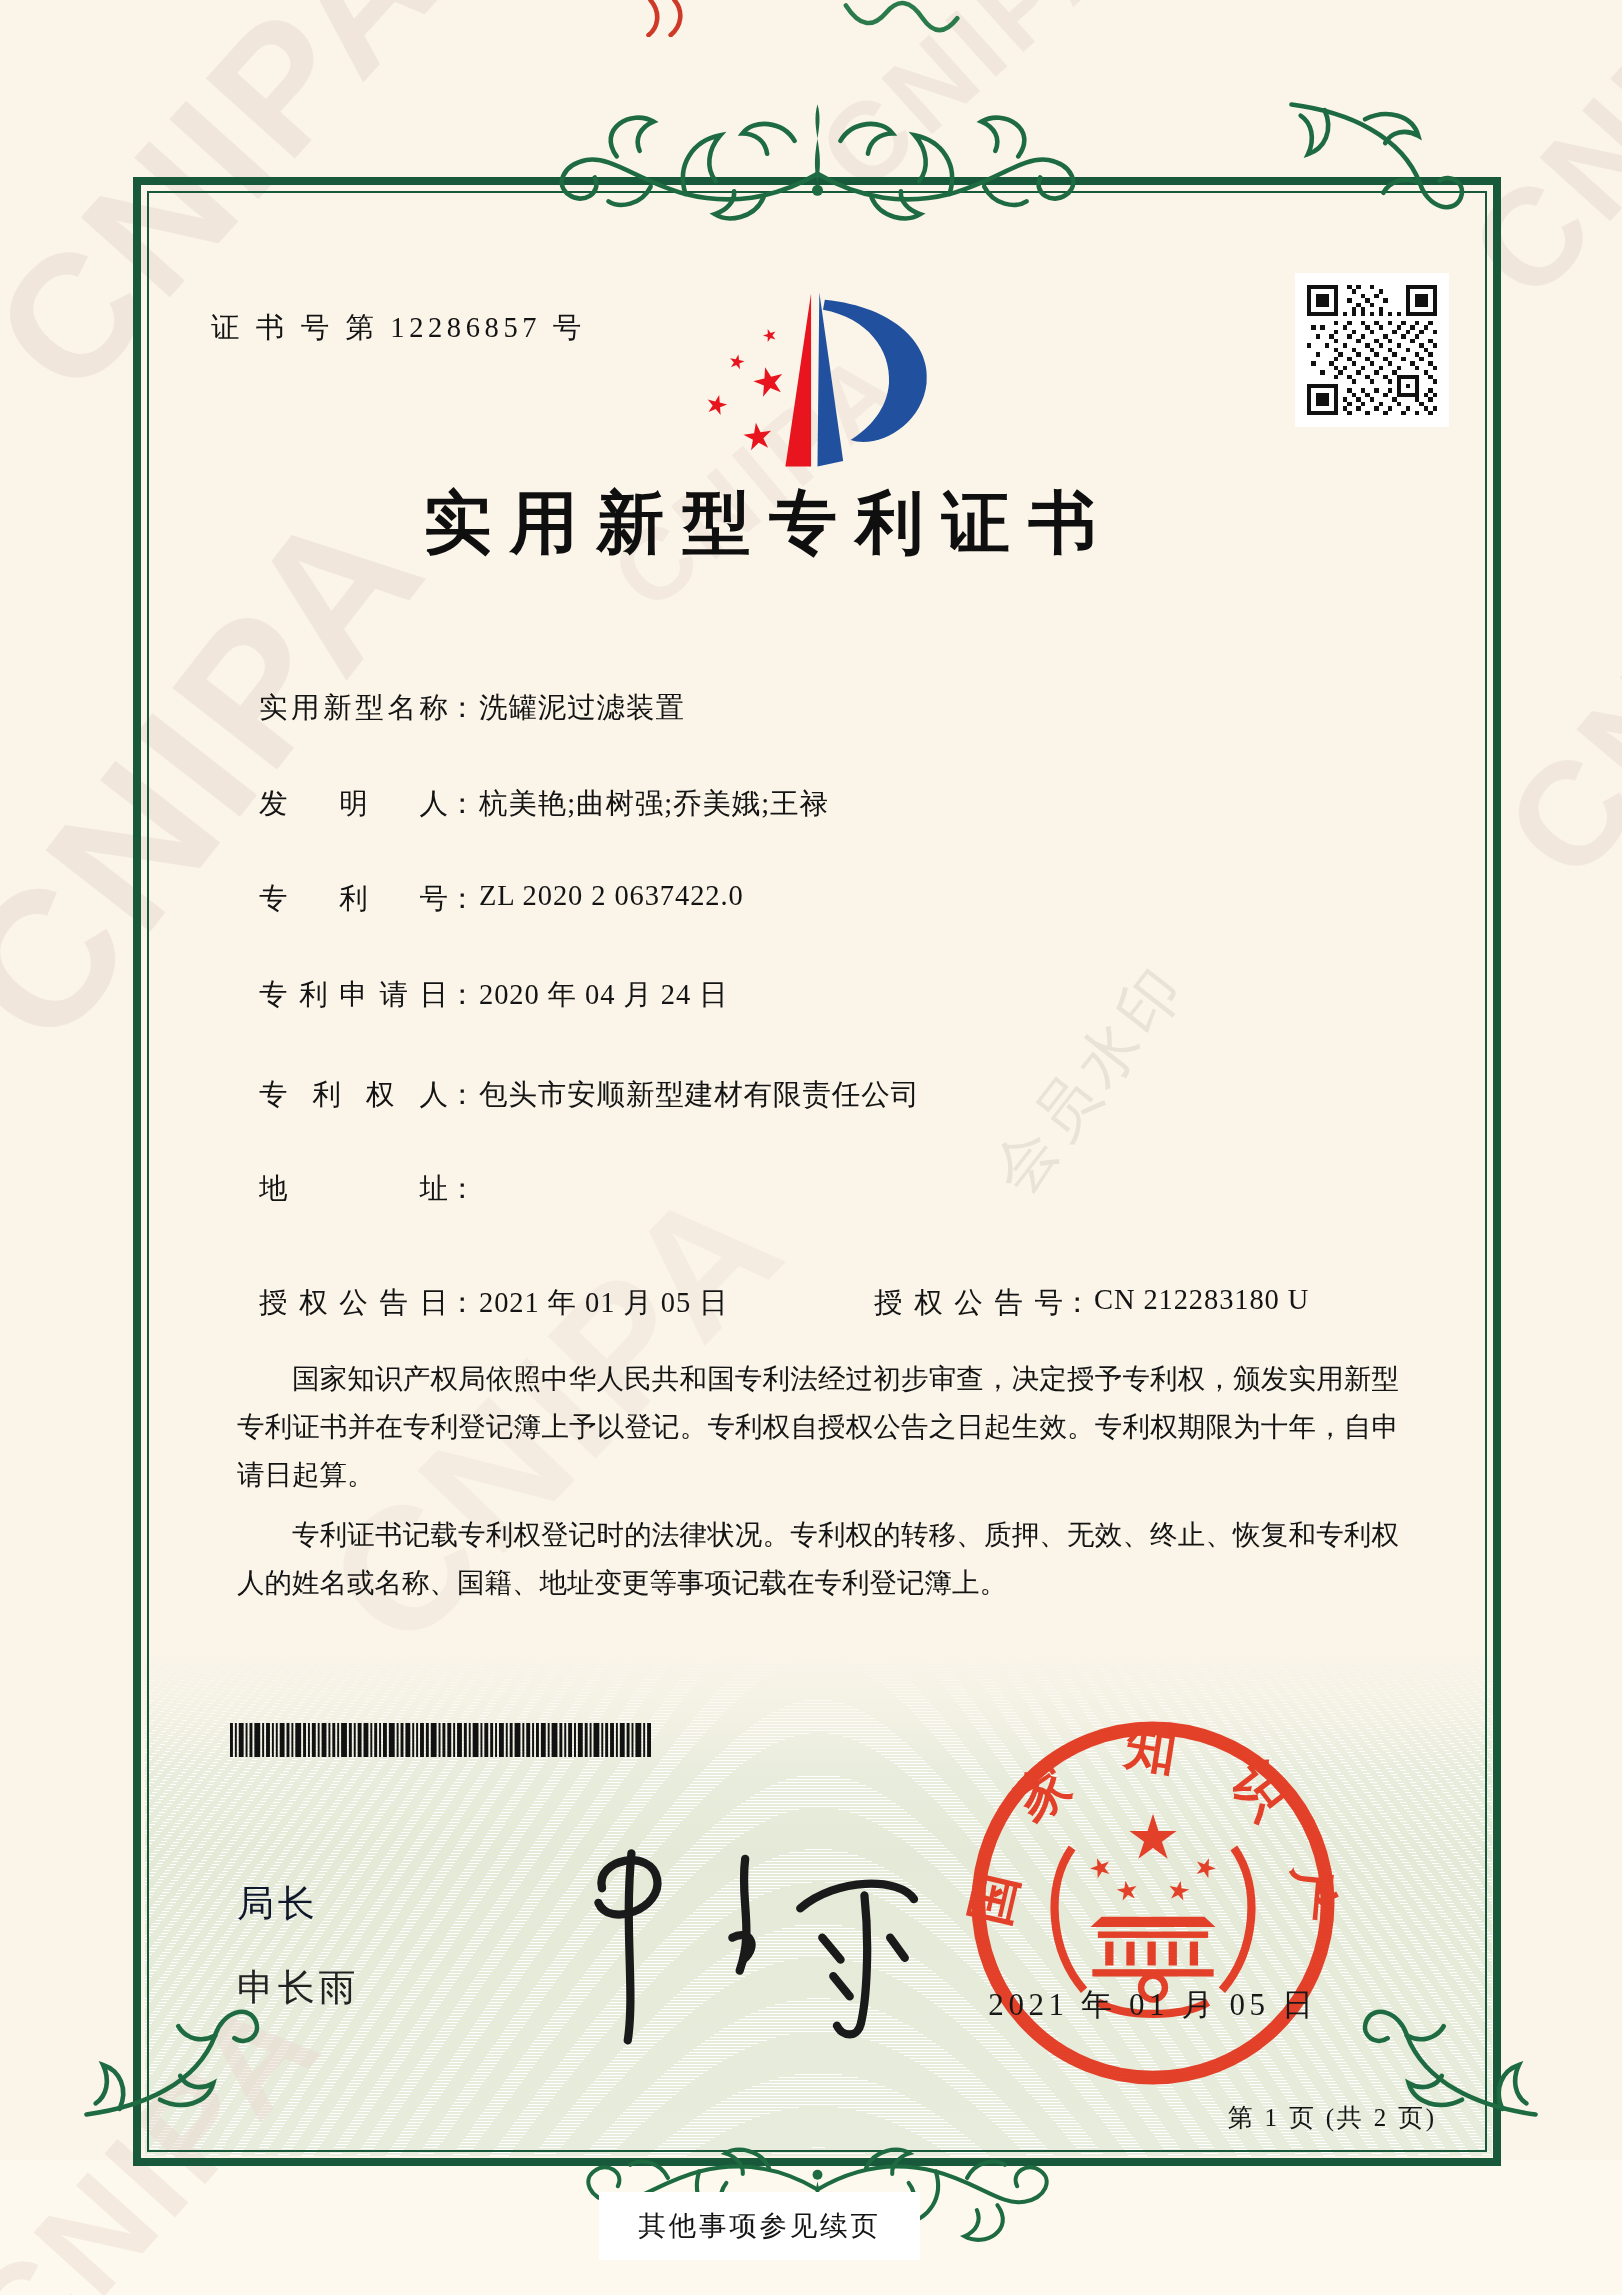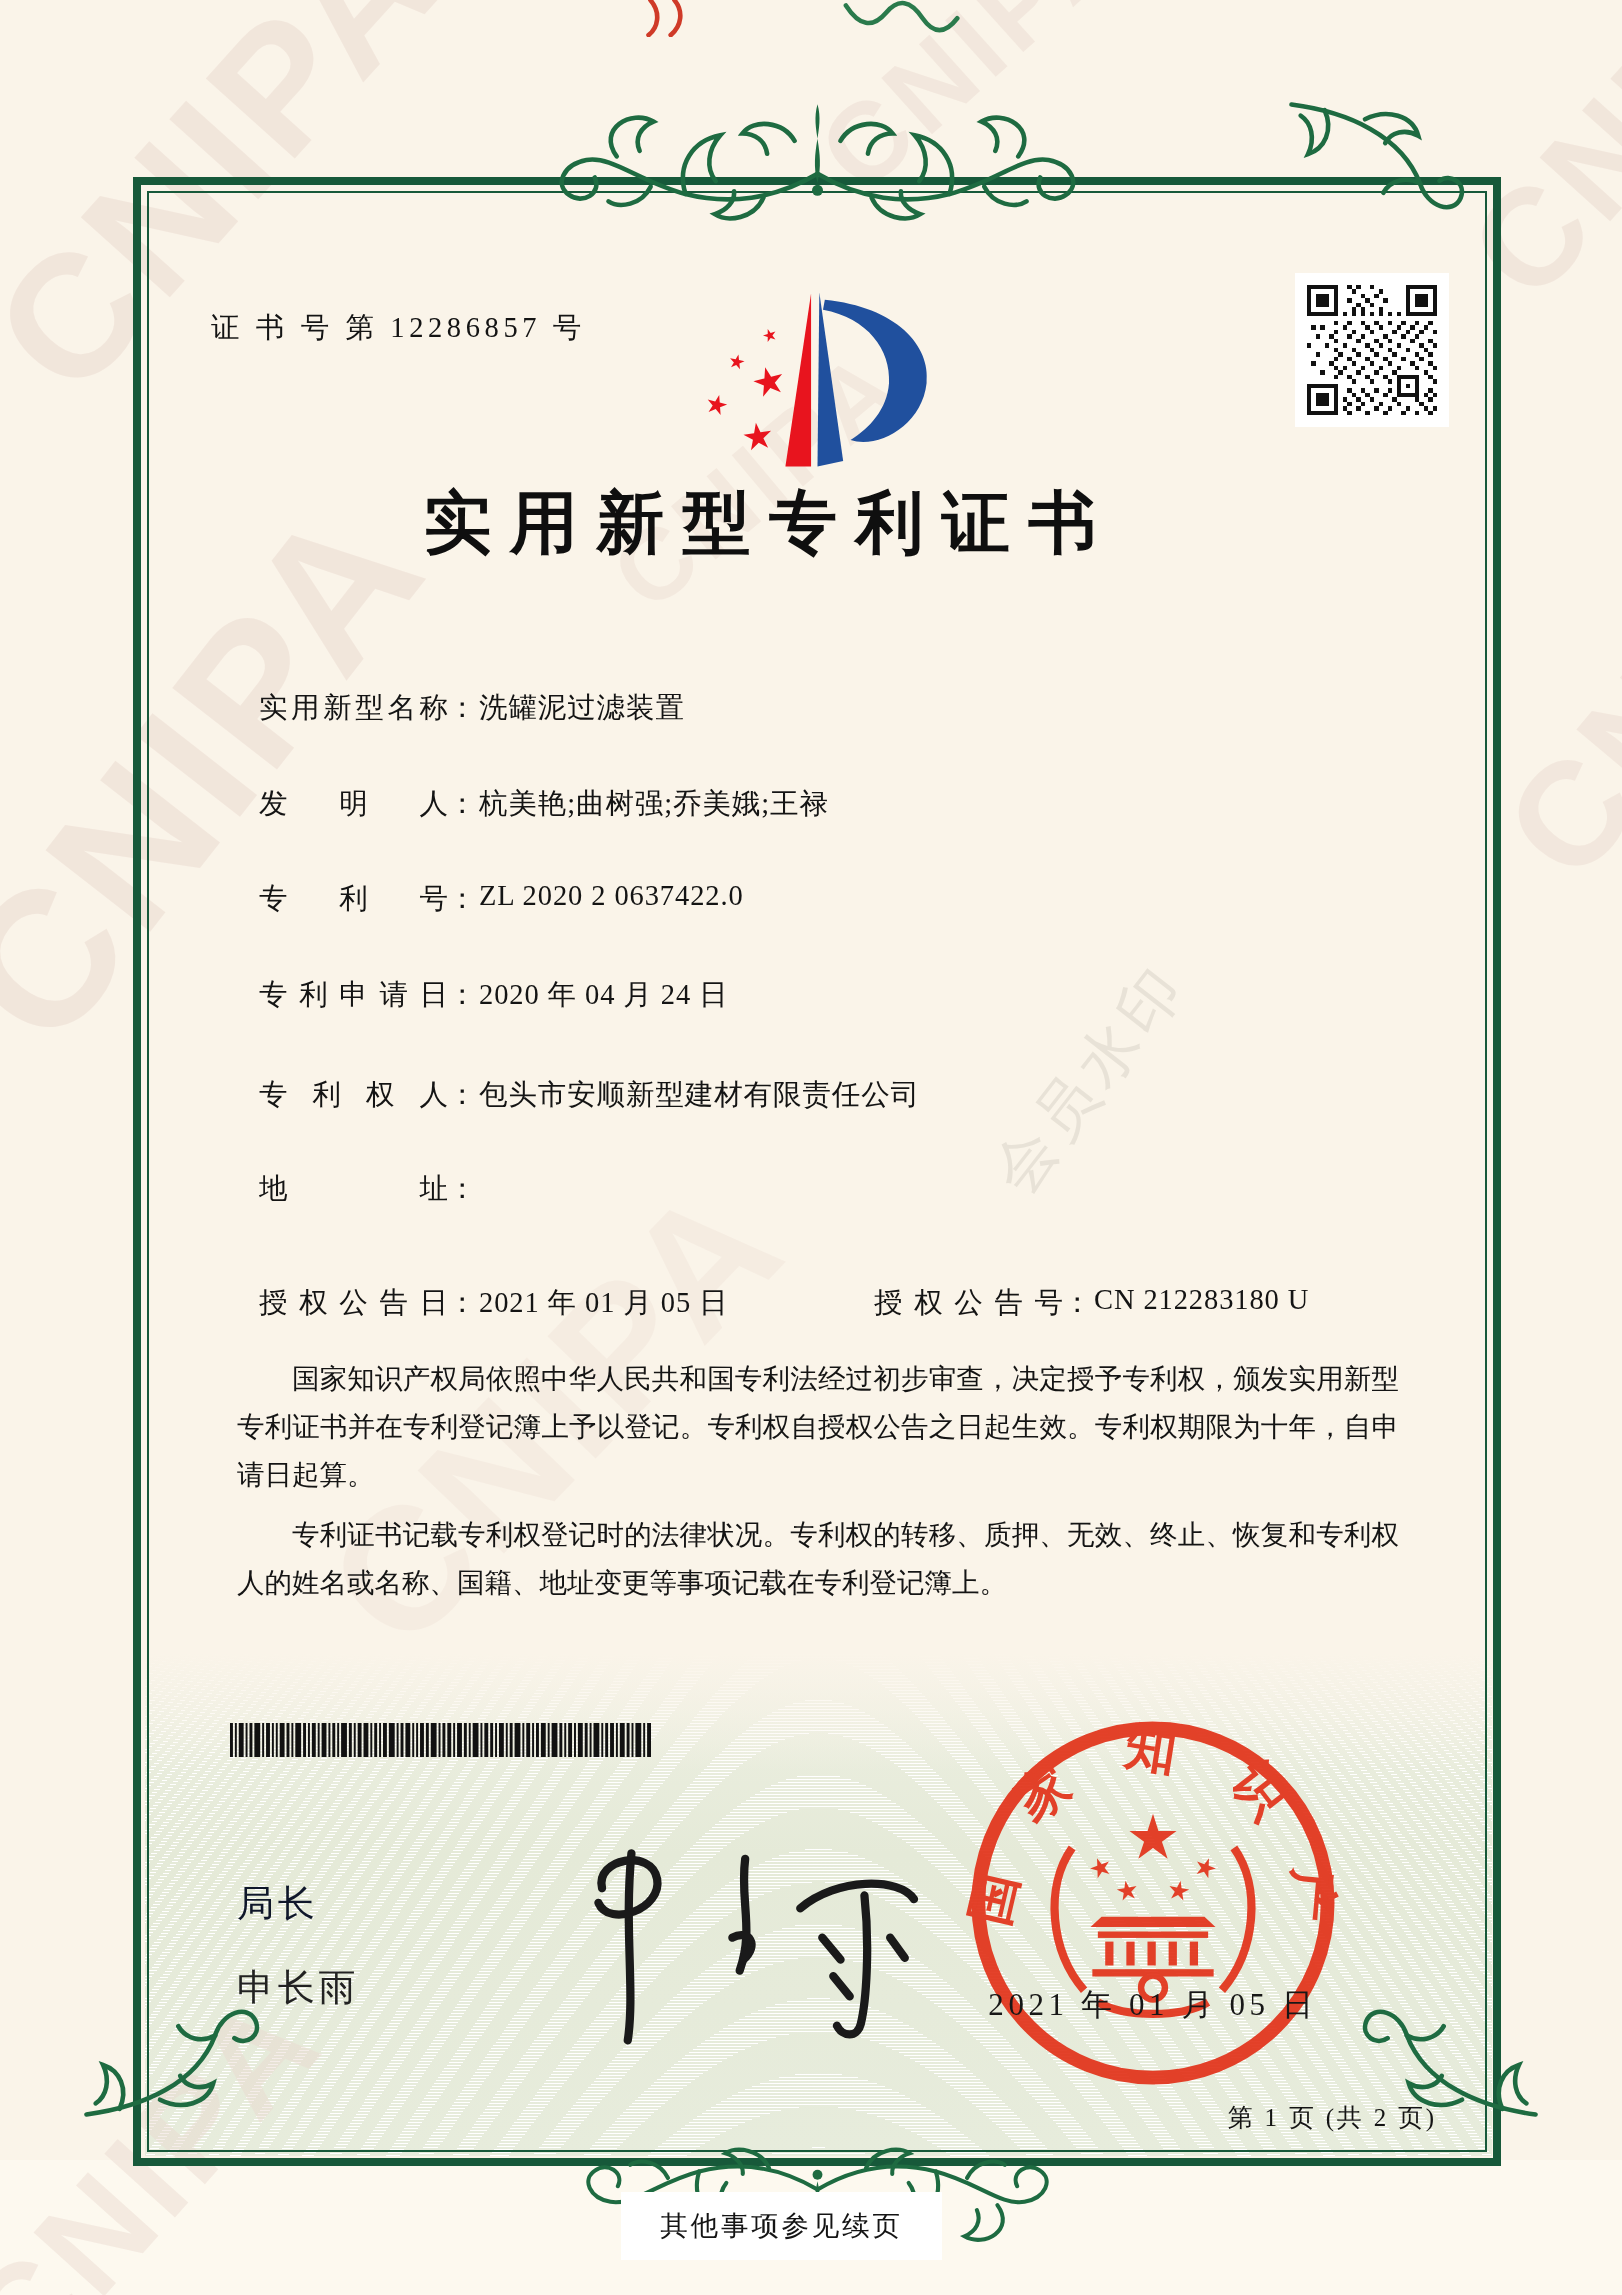--- a/index.html
+++ b/index.html
@@ -63,7 +63,7 @@
     font-size:31px;letter-spacing:4.6px;color:#171717;z-index:5;}
   .pageinfo{position:absolute;left:133px;top:2101px;width:1304px;text-align:right;
     font-size:25px;letter-spacing:2.8px;z-index:4;}
-  .note-box{position:absolute;left:621px;top:2192px;width:321px;height:68px;background:#ffffff;
+  .note-box{position:absolute;left:599px;top:2192px;width:321px;height:68px;background:#ffffff;
     display:flex;align-items:center;justify-content:center;font-size:27.5px;letter-spacing:2.8px;z-index:4;}
   .edge-mark{position:absolute;z-index:2;}
 </style>

